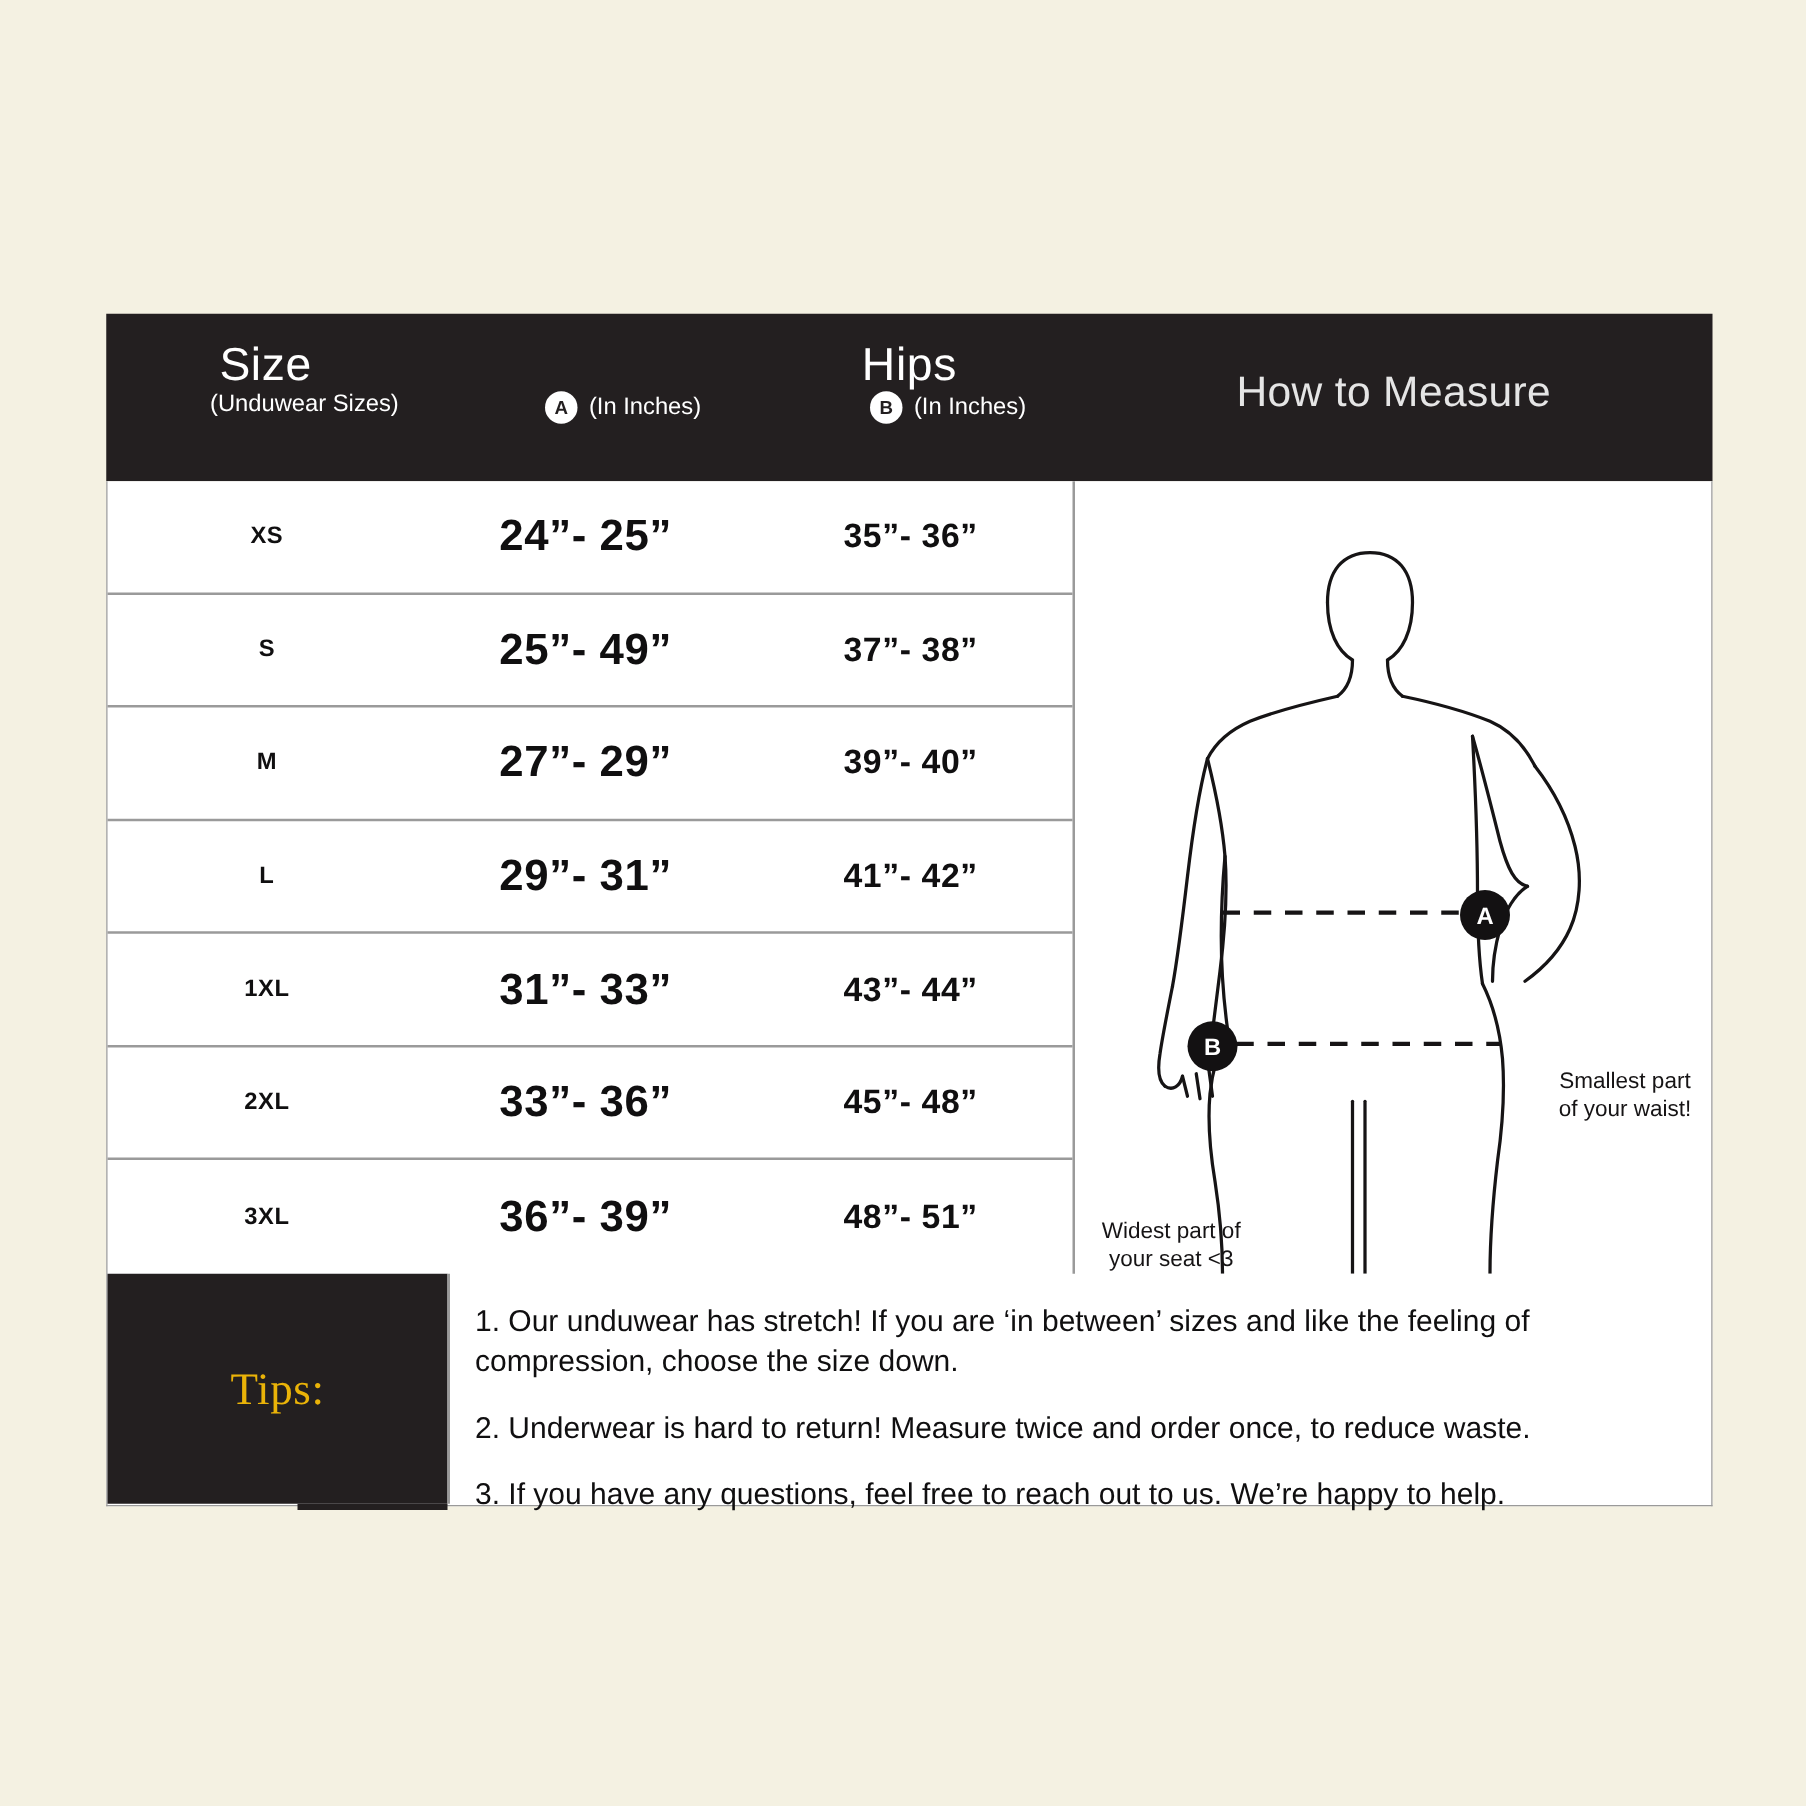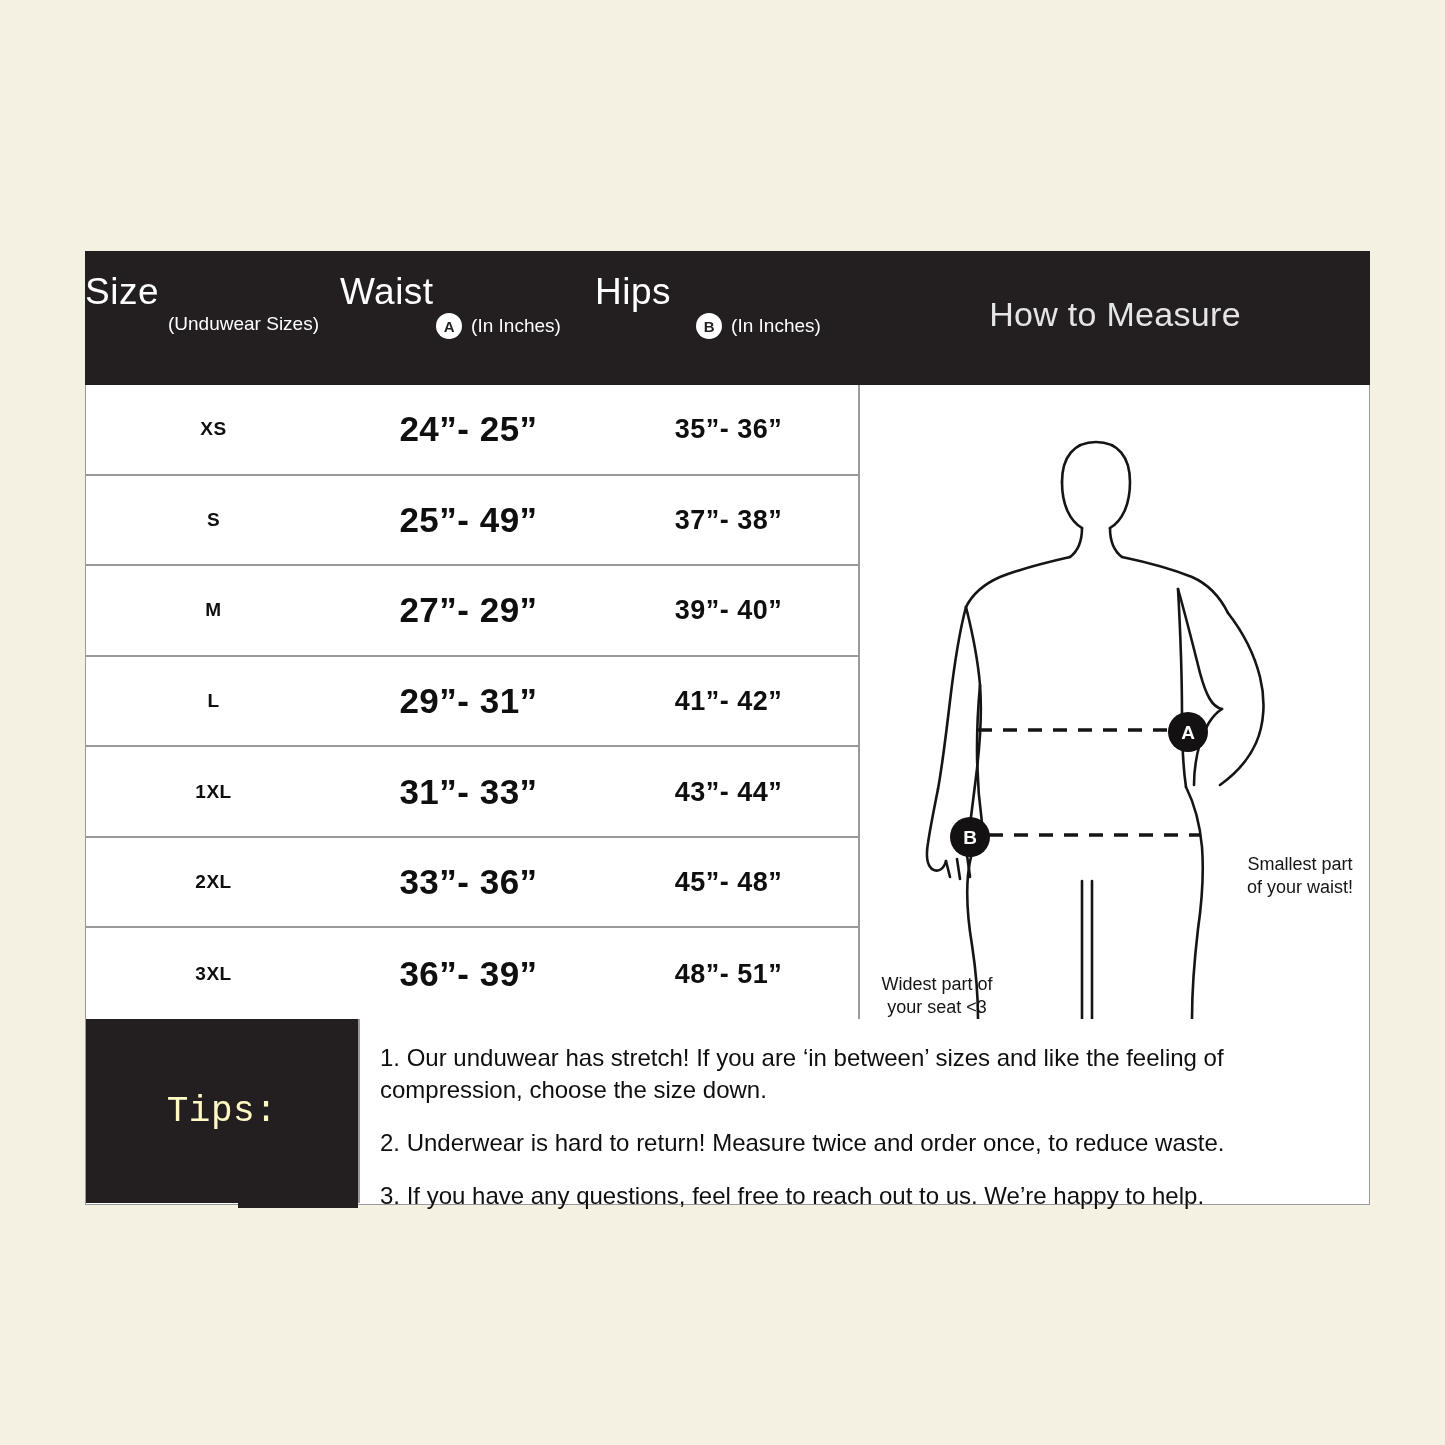--- a/index.html
+++ b/index.html
@@ -42,6 +42,7 @@
     position: absolute;
     width: 100%;
     top: 20px;
+    text-align: center;
     color: #ffffff;
     font-size: 37px;
     font-weight: 400;

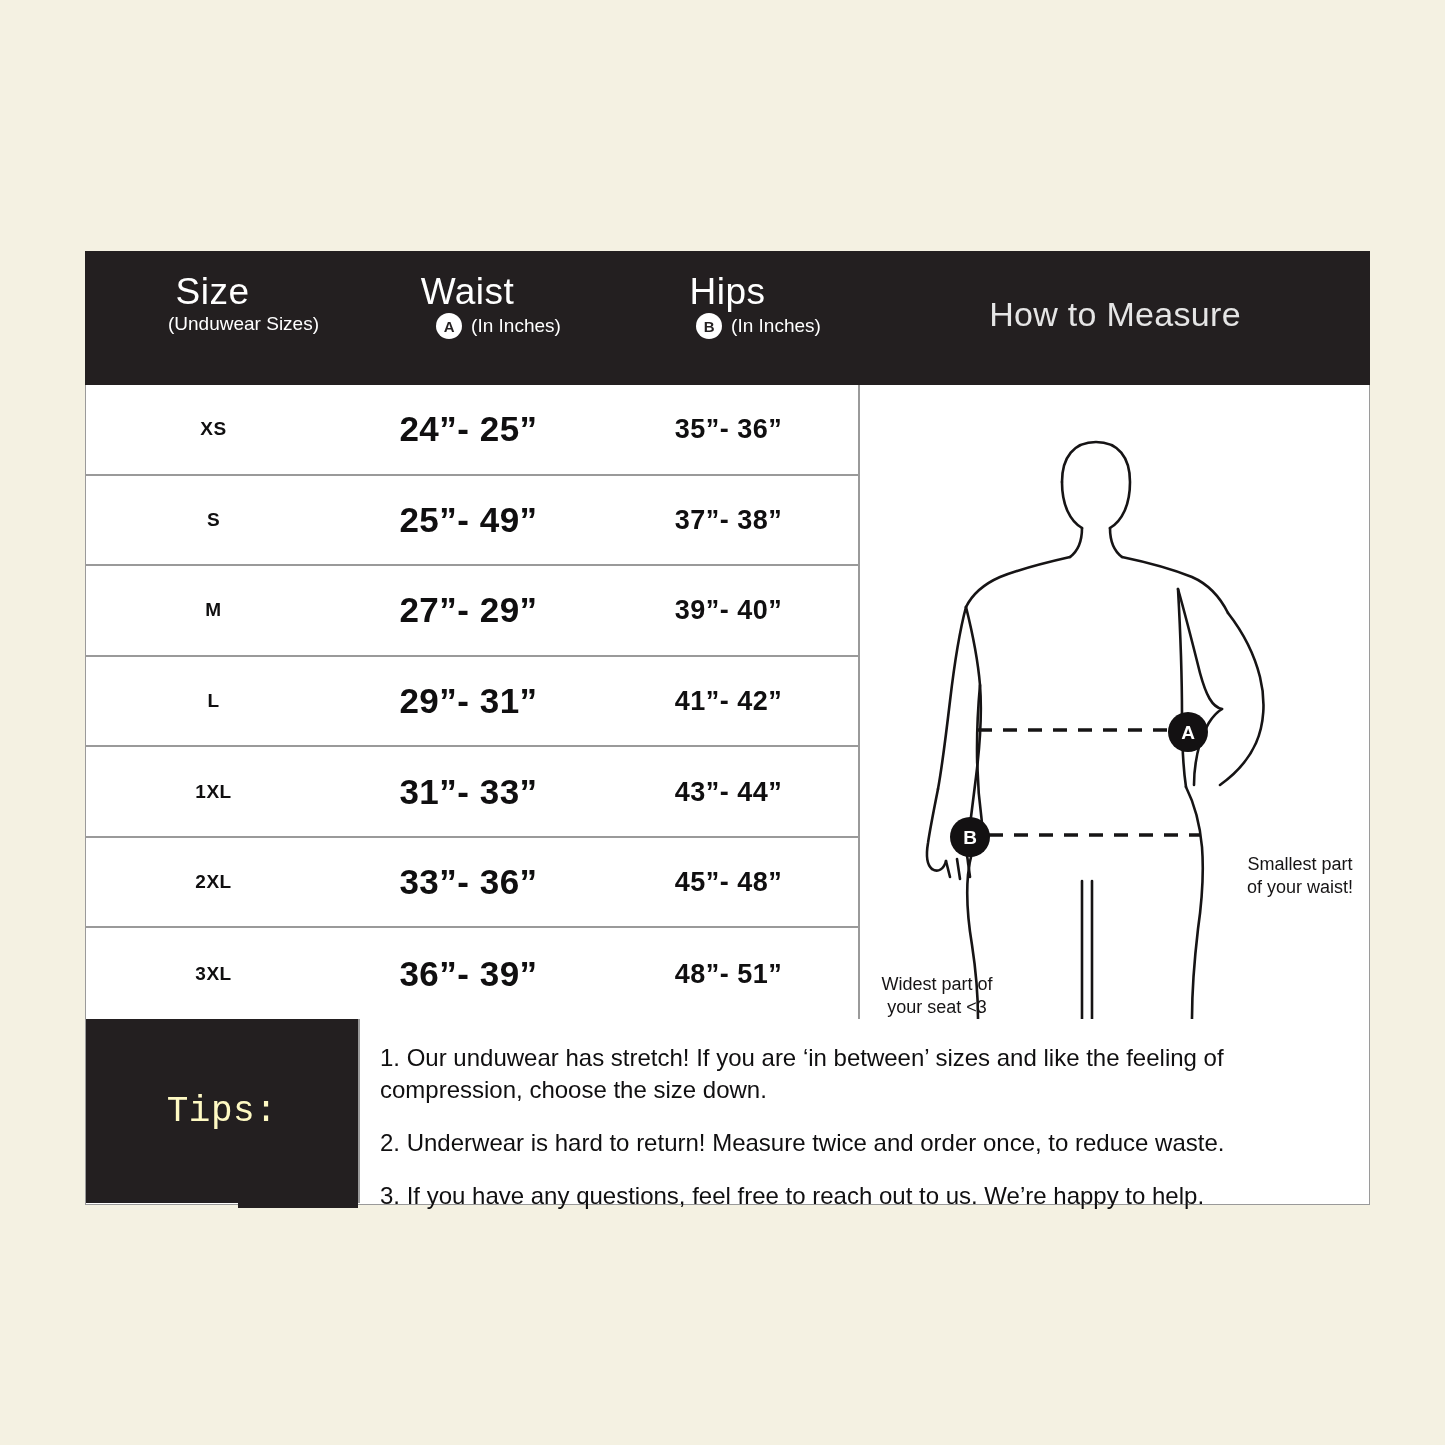--- a/index.html
+++ b/index.html
@@ -222,7 +222,6 @@
     </div>
 
     <div class="hdr-col waist">
-      <div class="hdr-title">Waist</div>
       <div class="hdr-sub">
         <span class="badge">A</span>
         <span>(In Inches)</span>

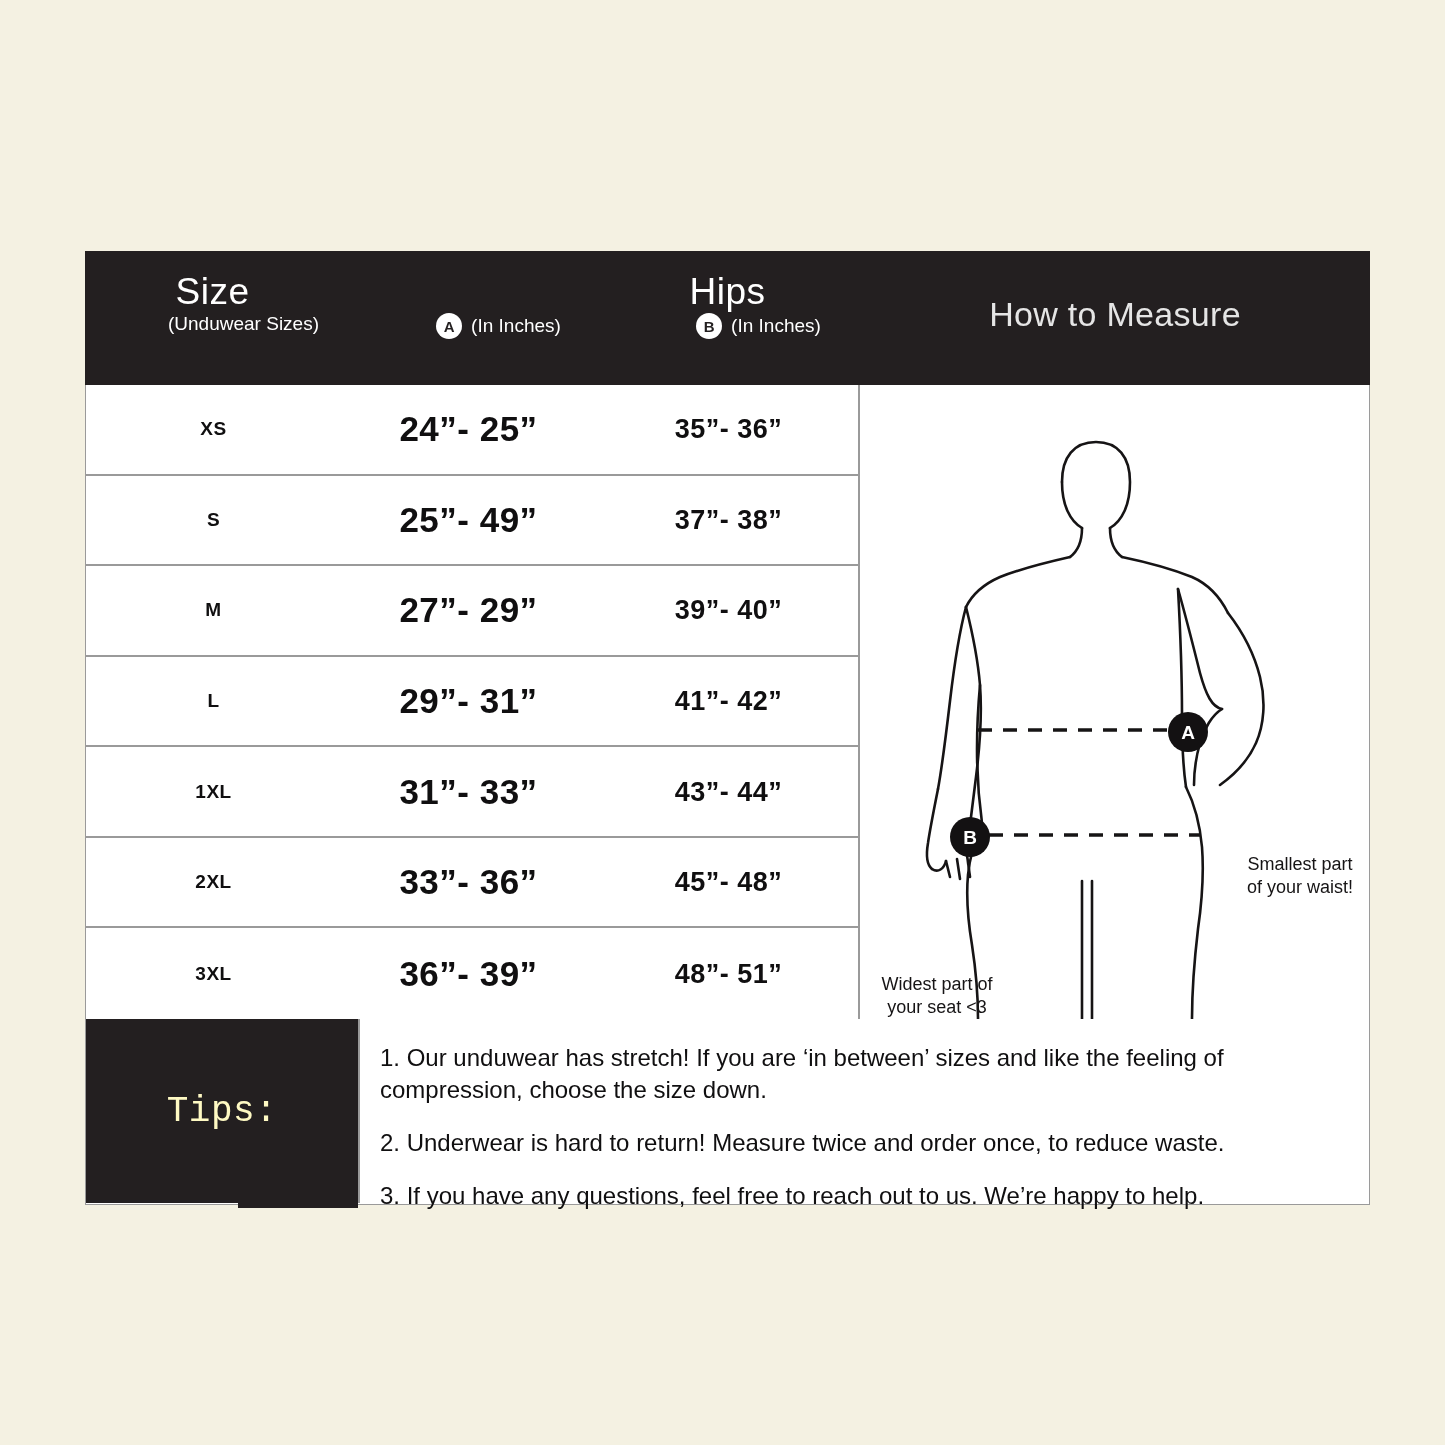--- a/index.html
+++ b/index.html
@@ -183,9 +183,9 @@
     background: #231f20;
   }
   .tips-label {
-    color: #fef9c3;
+    color: #eab308;
     font-size: 36px;
-    font-family: Liberation Mono, monospace;
+    font-family: Liberation Serif, serif;
     letter-spacing: 0.5px;
   }
   .tips-body {

